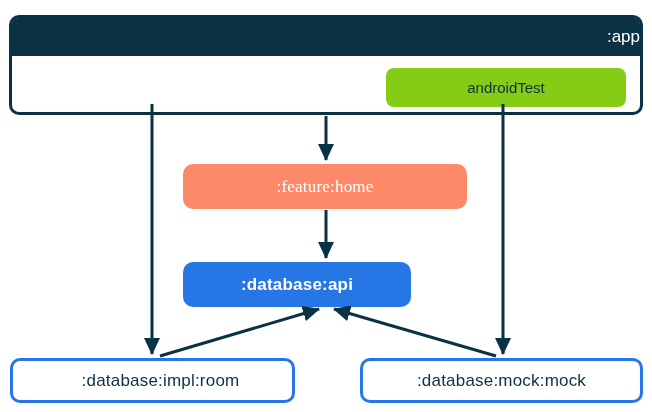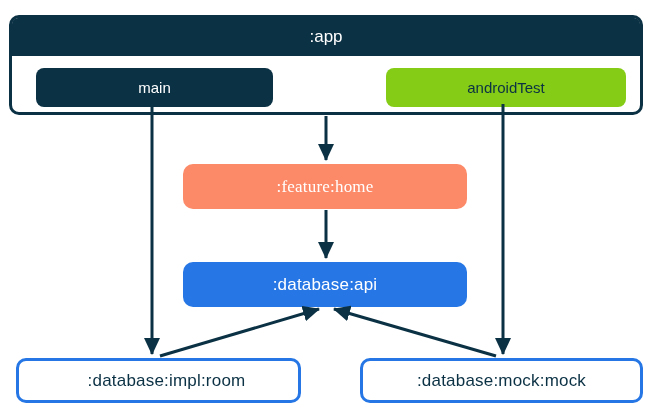--- a/index.html
+++ b/index.html
@@ -36,7 +36,7 @@
     color: #ffffff;
     display: flex;
     align-items: center;
-    justify-content: center;
+    justify-content: flex-end;
     font-size: 17px;
     border-radius: 6px 6px 0 0;
   }

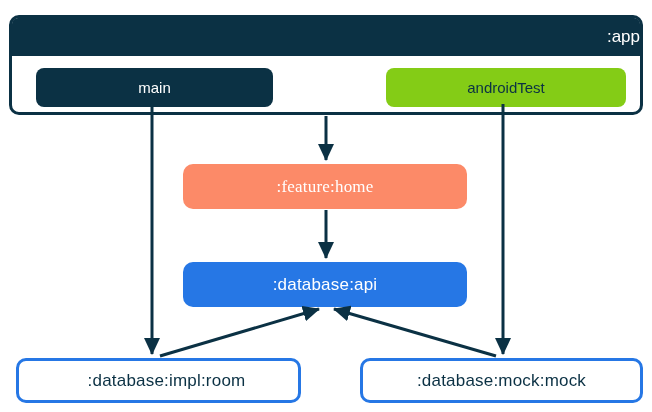--- a/index.html
+++ b/index.html
@@ -97,9 +97,6 @@
     <div class="app-header">
       <span>:app</span>
     </div>
-    <div class="source-set main">
-      <span>main</span>
-    </div>
     <div class="source-set android-test">
       <span>androidTest</span>
     </div>

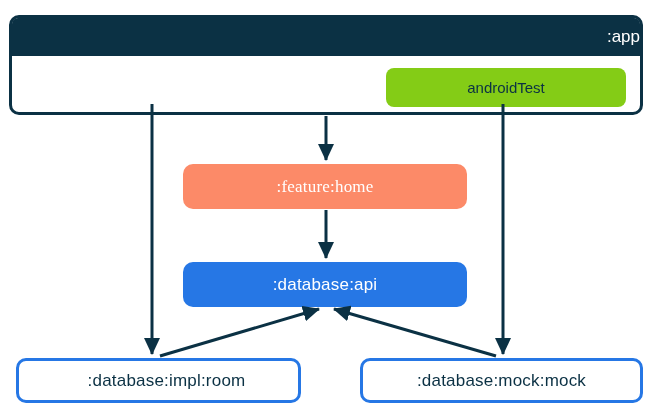--- a/index.html
+++ b/index.html
@@ -68,9 +68,10 @@
   }
   .database-api {
     left: 183px; top: 262px;
-    width: 284px; height: 45px;
+    width: 228px; height: 45px;
     background: #2677e5; color: #ffffff;
     border-radius: 10px;
+    font-weight: bold;
   }
   .impl {
     top: 358px; height: 45px;

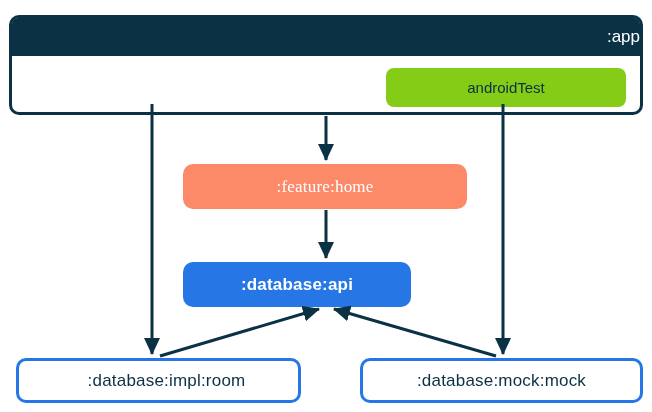--- a/index.html
+++ b/index.html
@@ -79,7 +79,7 @@
     border: 3px solid #2677e5;
     border-radius: 10px;
   }
-  .impl.room { left: 16px;  width: 285px; padding-left: 16px; }
+  .impl.room { left: 10px;  width: 285px; padding-left: 16px; }
   .impl.mock { left: 360px; width: 283px; }
   .arrows {
     position: absolute;

